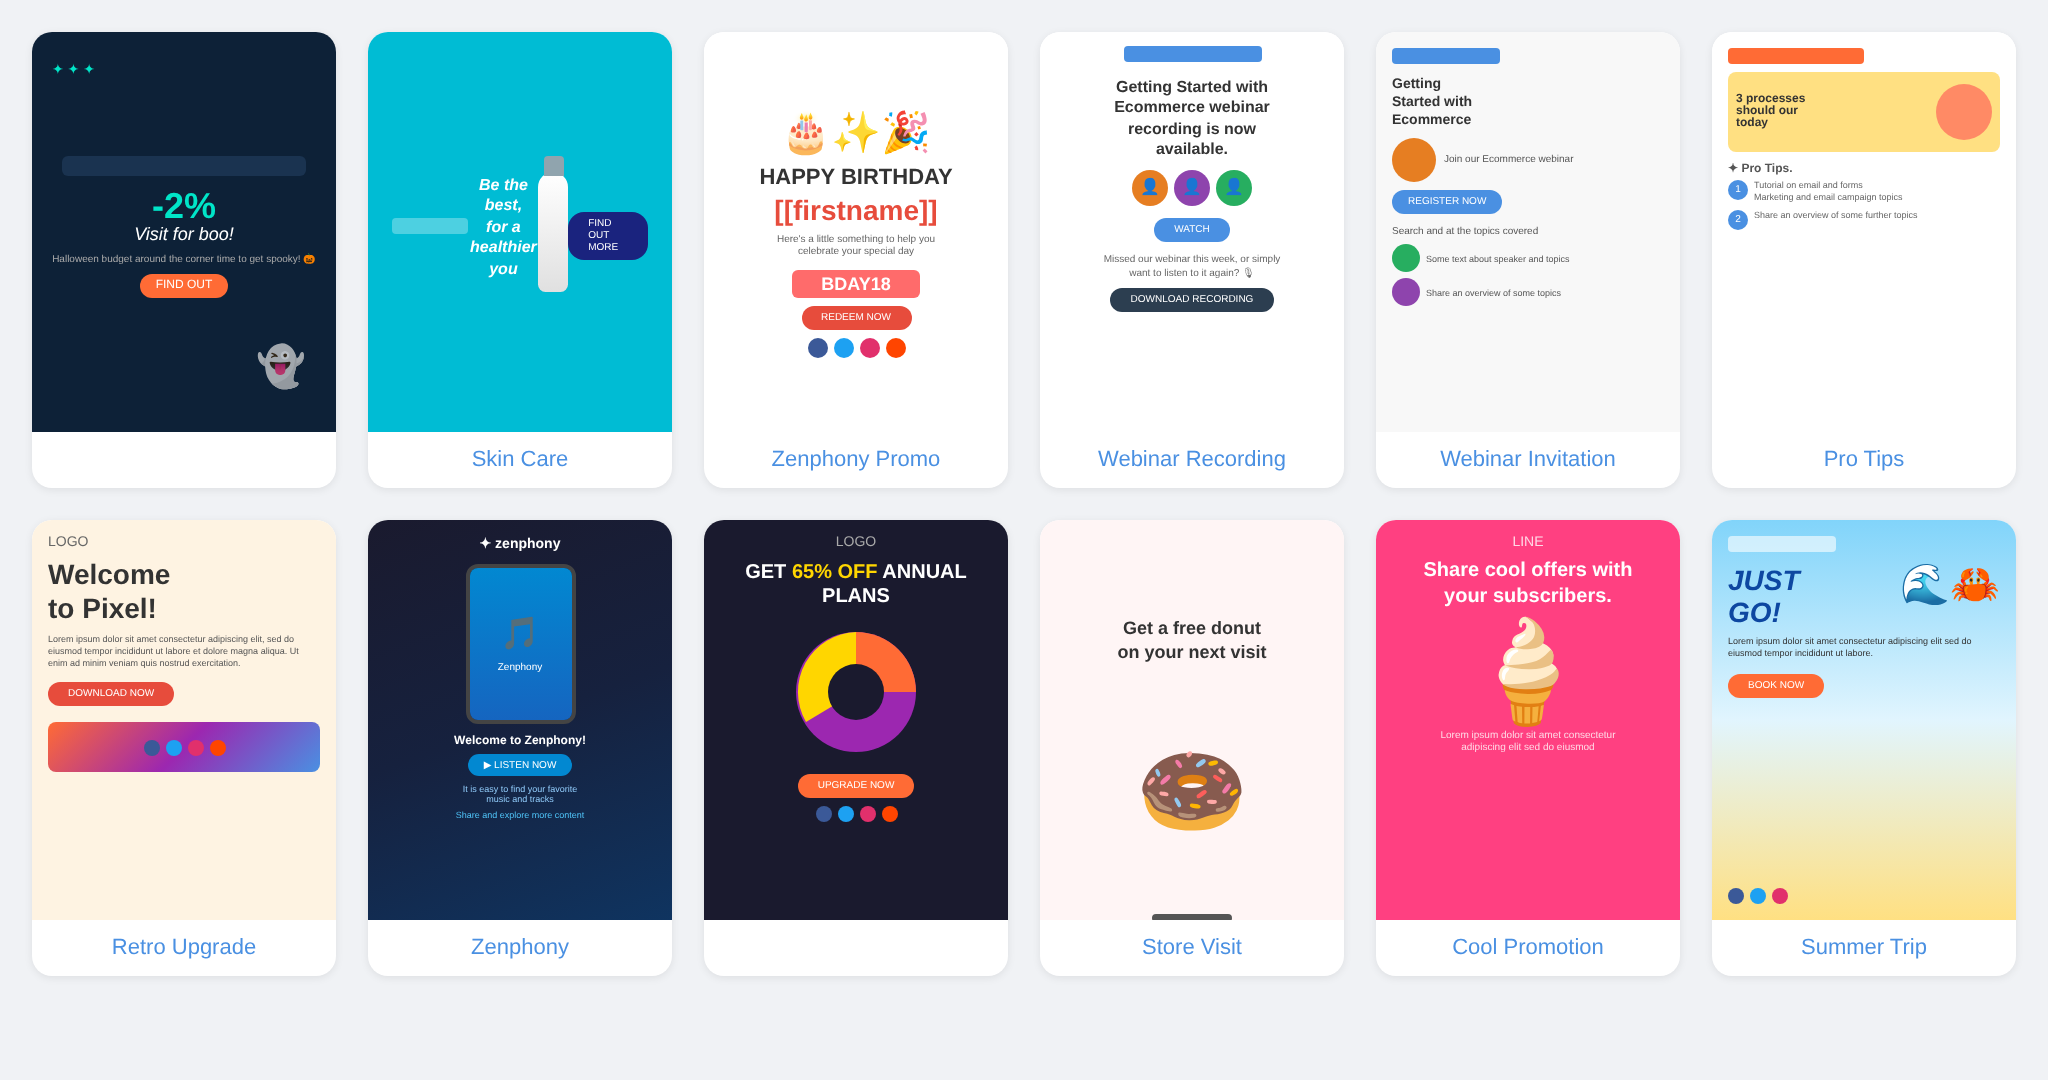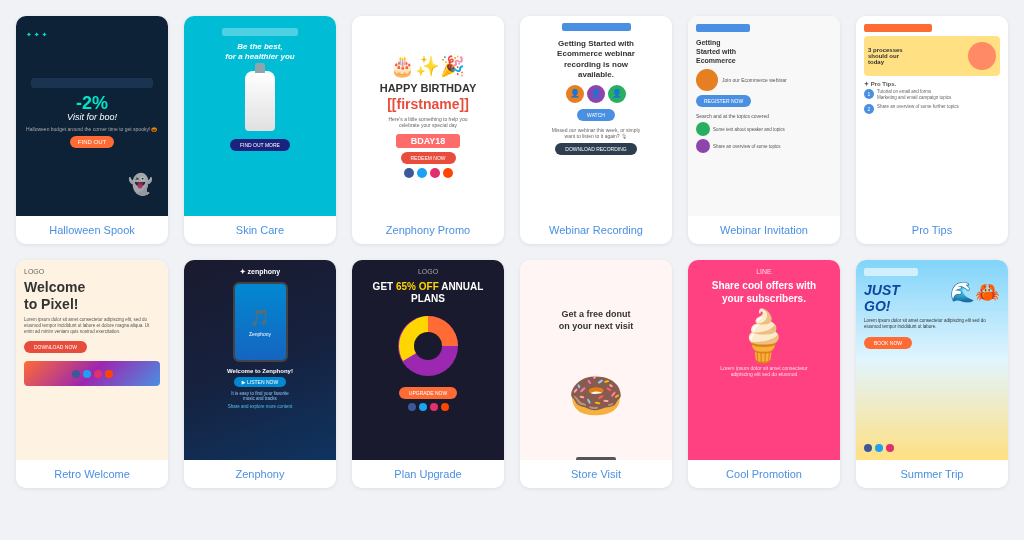--- a/index.html
+++ b/index.html
@@ -99,7 +99,7 @@
     .preview-skincare {
       background: #00bcd4;
       display: flex;
-      flex-direction: column;
+      flex-direction: row;
       align-items: center;
       justify-content: flex-start;
       padding: 12px;

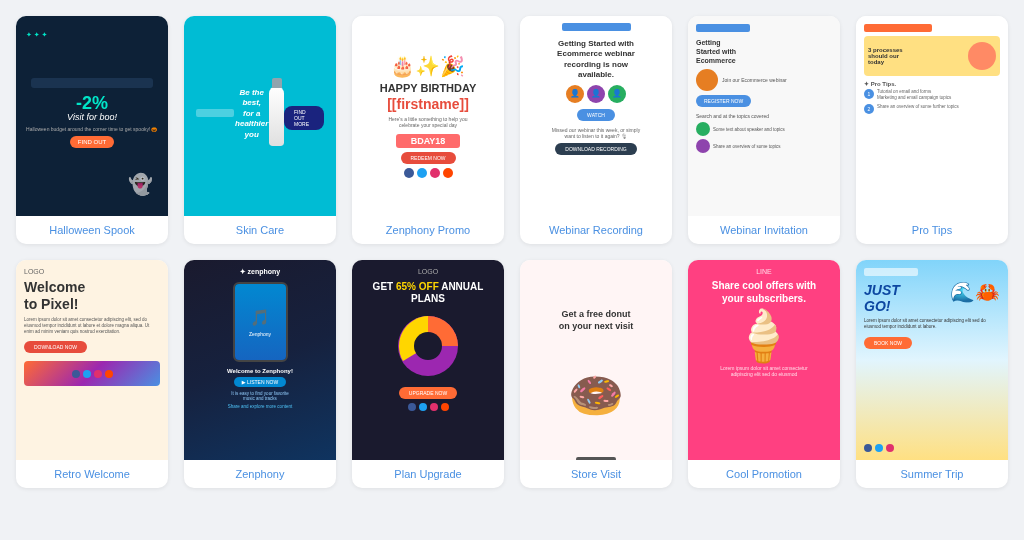--- a/index.html
+++ b/index.html
@@ -702,7 +702,6 @@
       <div class="ghost">👻</div>
       <div class="stars">✦ ✦ ✦</div>
     </div>
-    <div class="card-label">Halloween Spook</div>
   </div>
 
   <div class="card">

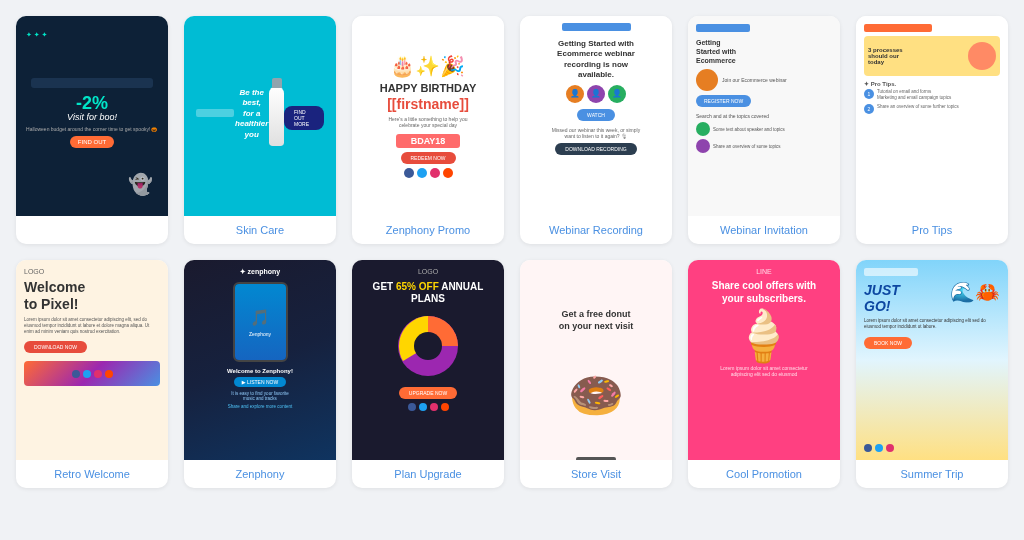--- a/index.html
+++ b/index.html
@@ -803,7 +803,7 @@
         <div class="rt-social-icon" style="background:#ff4500"></div>
       </div>
     </div>
-    <div class="card-label">Retro Welcome</div>
+    <div class="card-label">Retro Upgrade</div>
   </div>
 
   <div class="card">

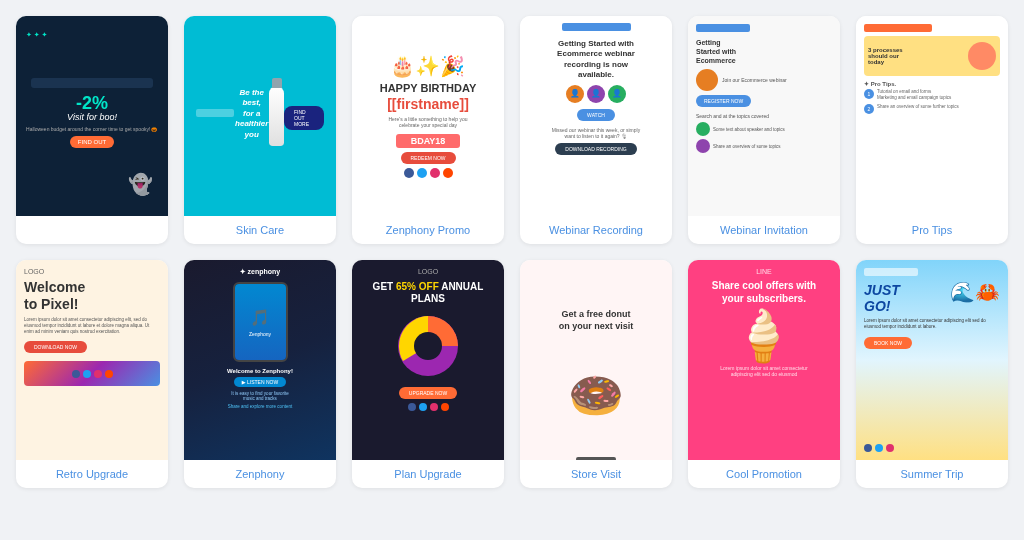--- a/index.html
+++ b/index.html
@@ -841,7 +841,6 @@
         <div class="pl-social-icon" style="background:#ff4500"></div>
       </div>
     </div>
-    <div class="card-label">Plan Upgrade</div>
   </div>
 
   <div class="card">

